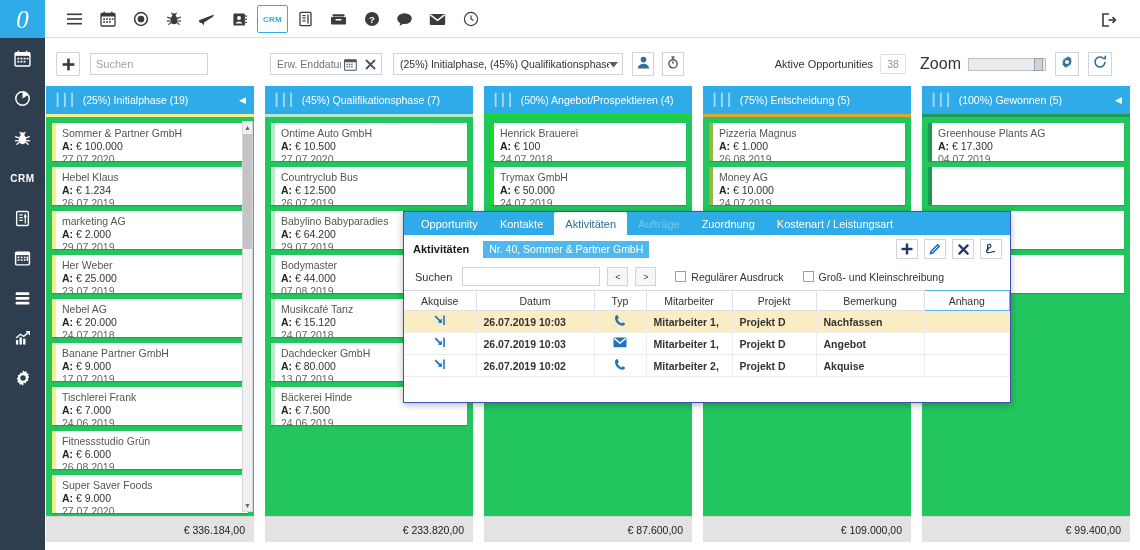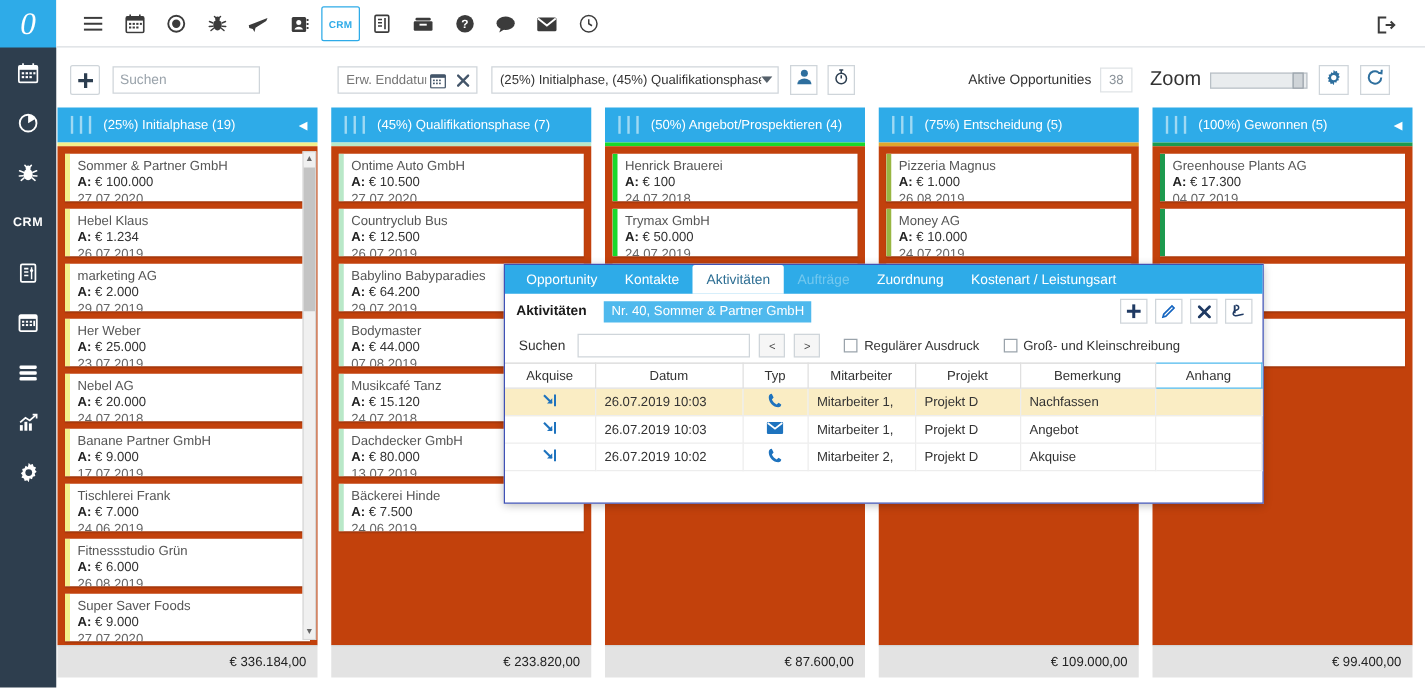--- a/index.html
+++ b/index.html
@@ -153,7 +153,7 @@
   .col-accent { height: 3px; }
   .col-body {
     position: relative;
-    height: 399px; background: #c2410c;
+    height: 399px; background: #22c55e;
     padding: 6px 6px 0 6px;
     overflow: hidden;
   }

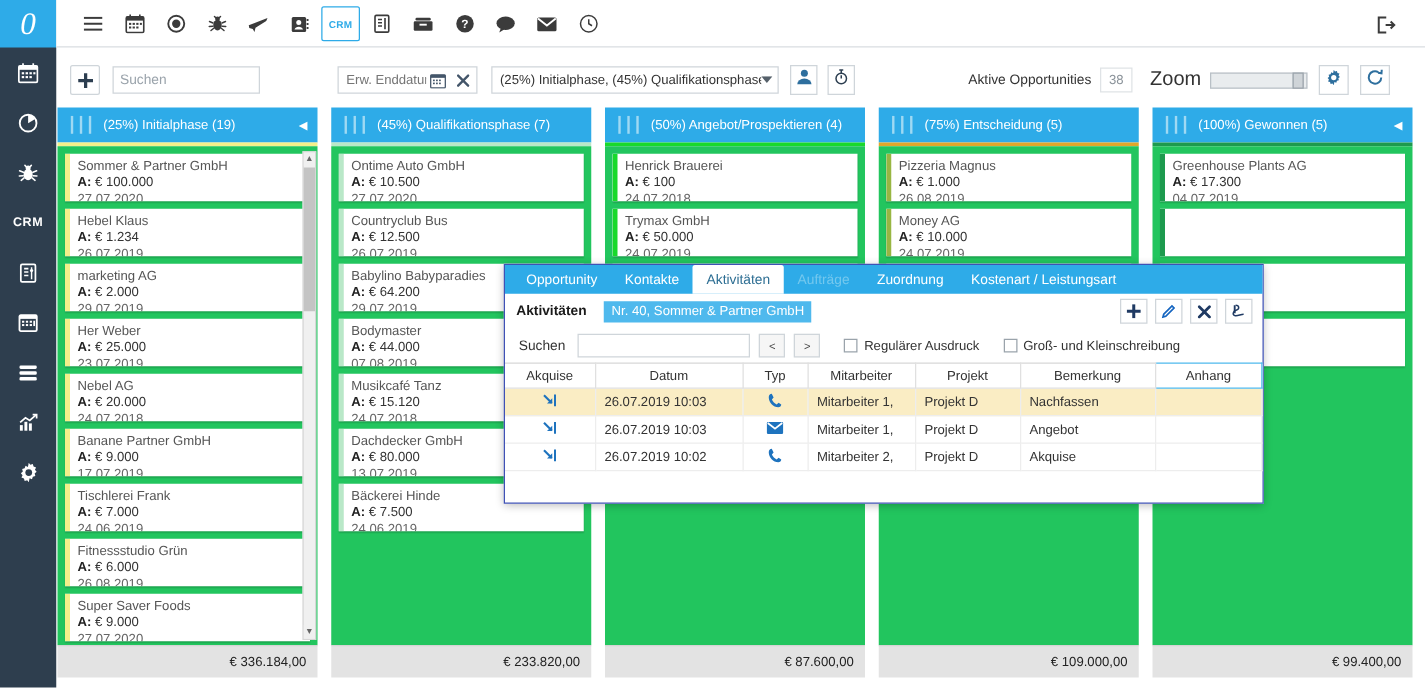--- a/index.html
+++ b/index.html
@@ -270,6 +270,7 @@
     height: 22px; font-size: 10.5px; color: #333;
     border: 1px solid #ededed; border-left: 0;
     padding: 0 7px;
+    font-weight: bold;
   }
   #modal-table tr.hl td { background: #faedc4; }
   #modal-table td.c, #modal-table th.c { text-align: center; padding: 0; }

